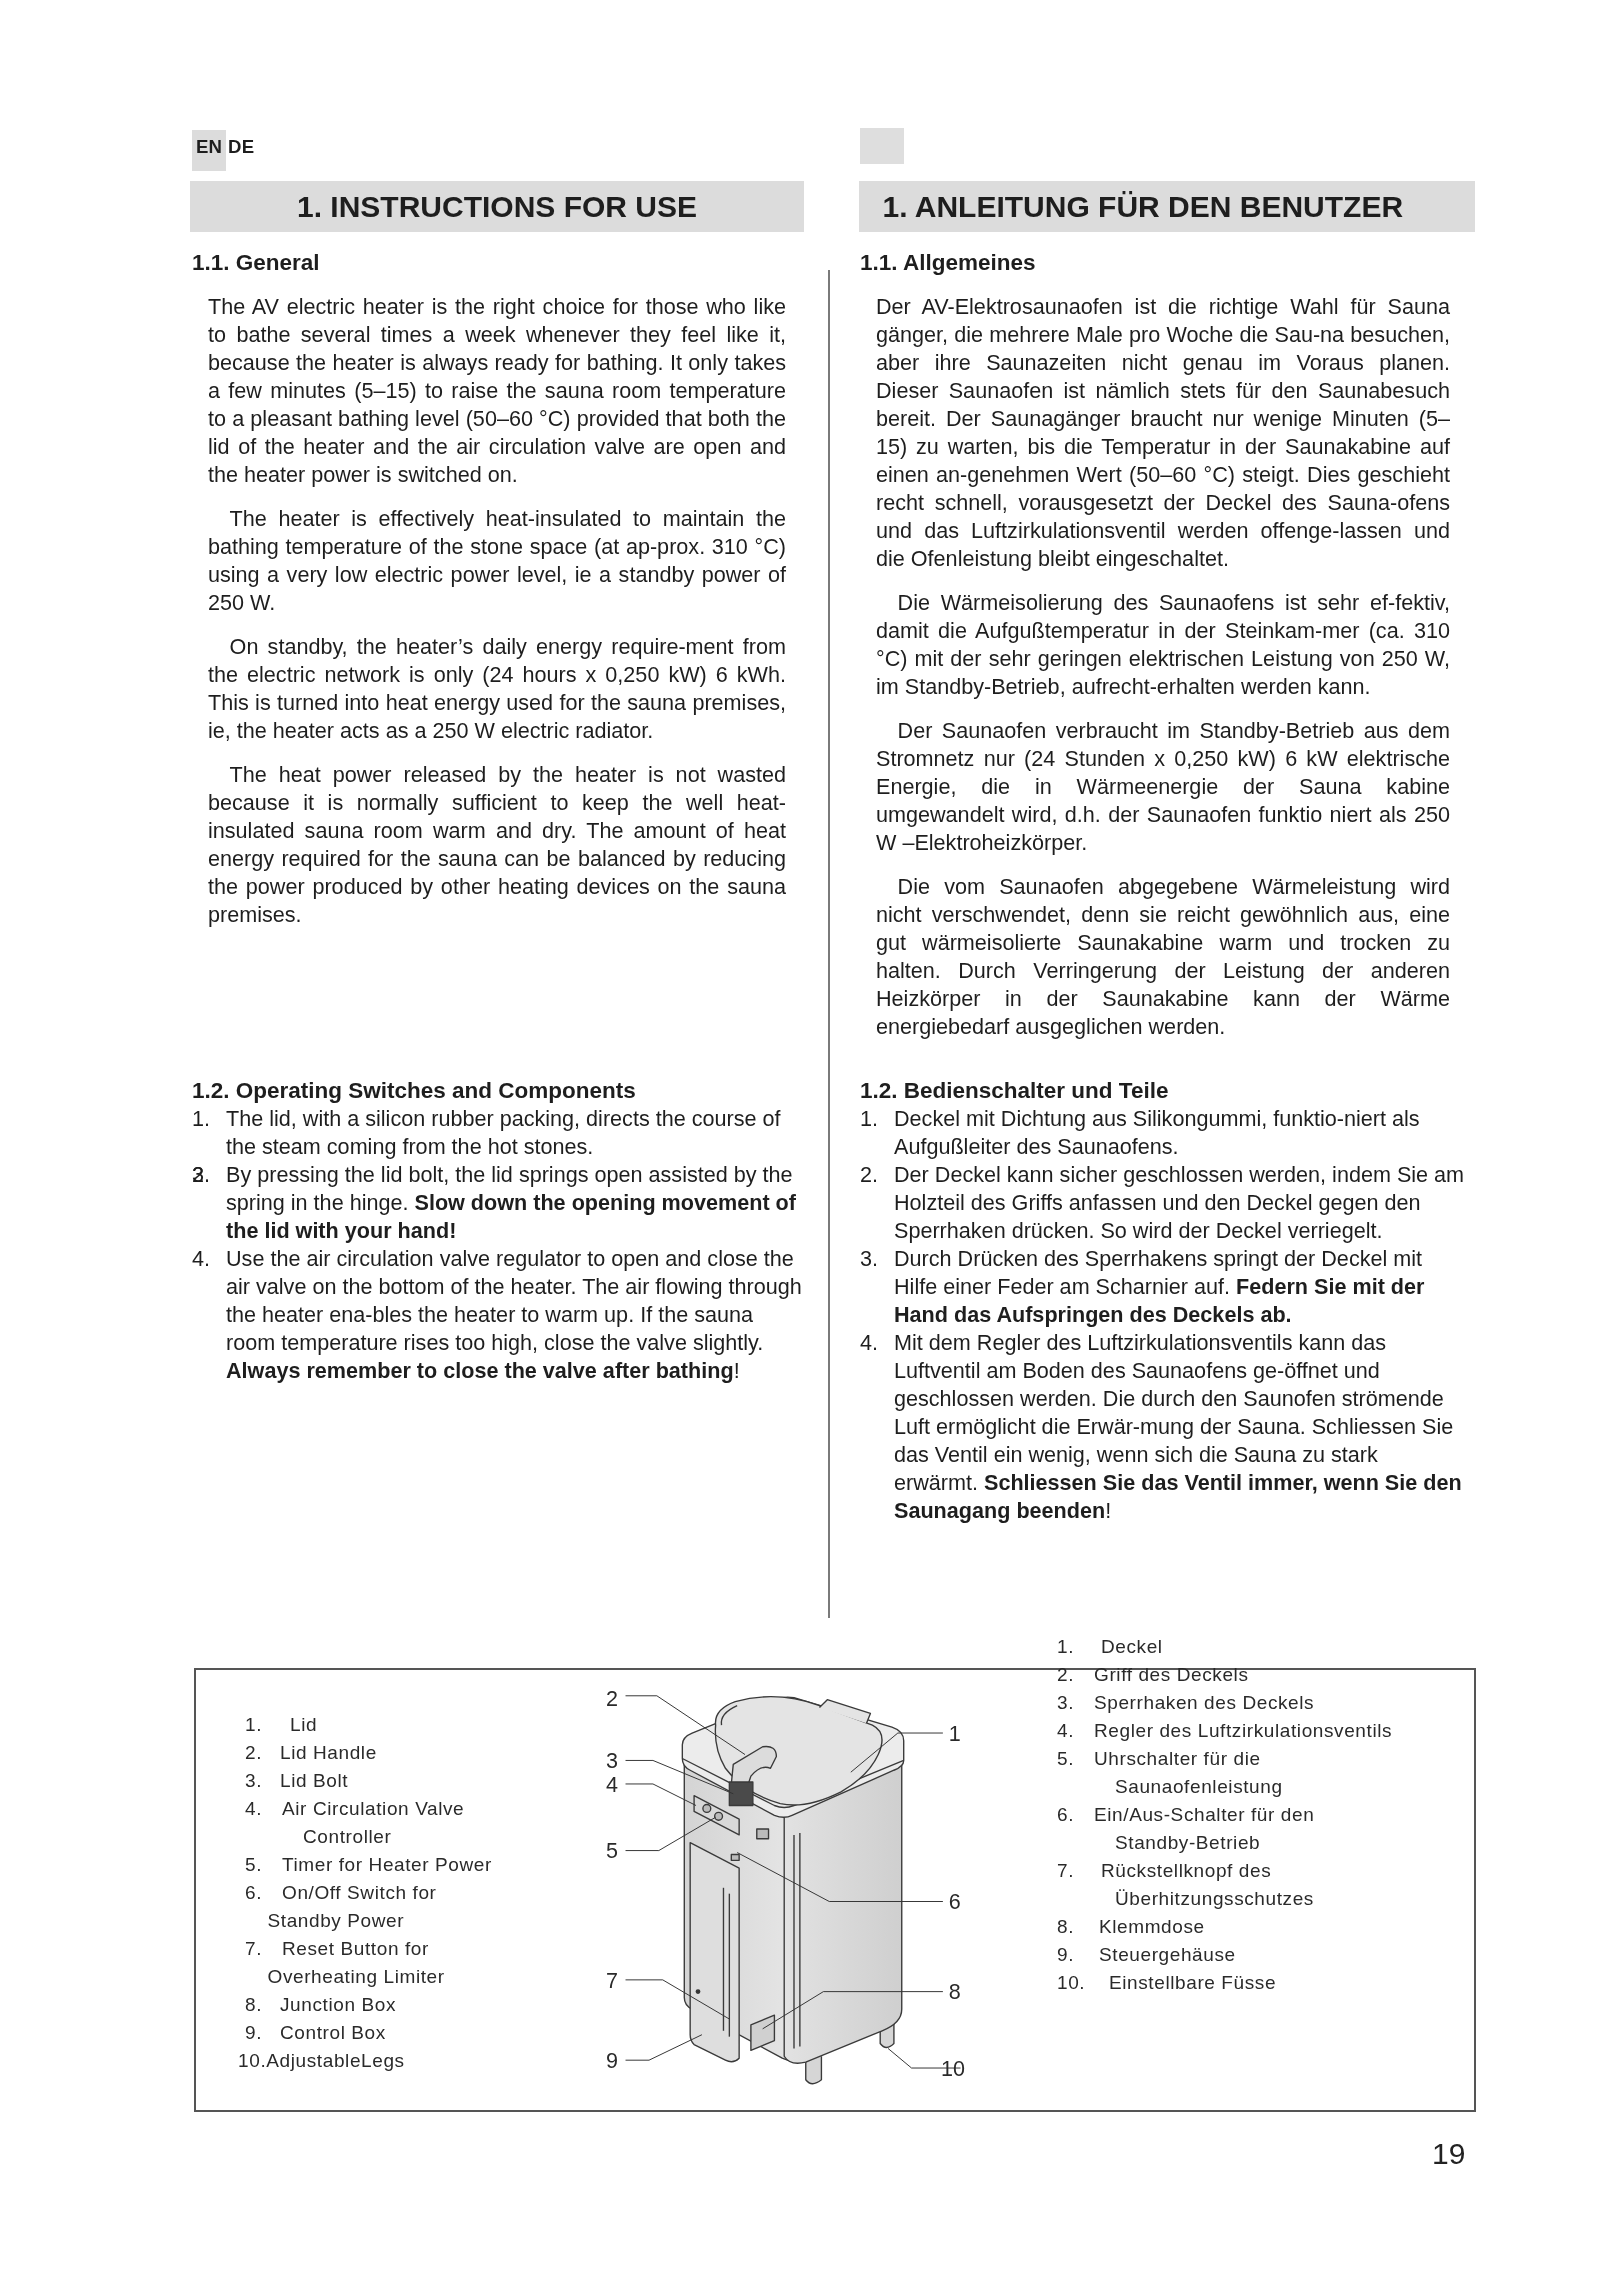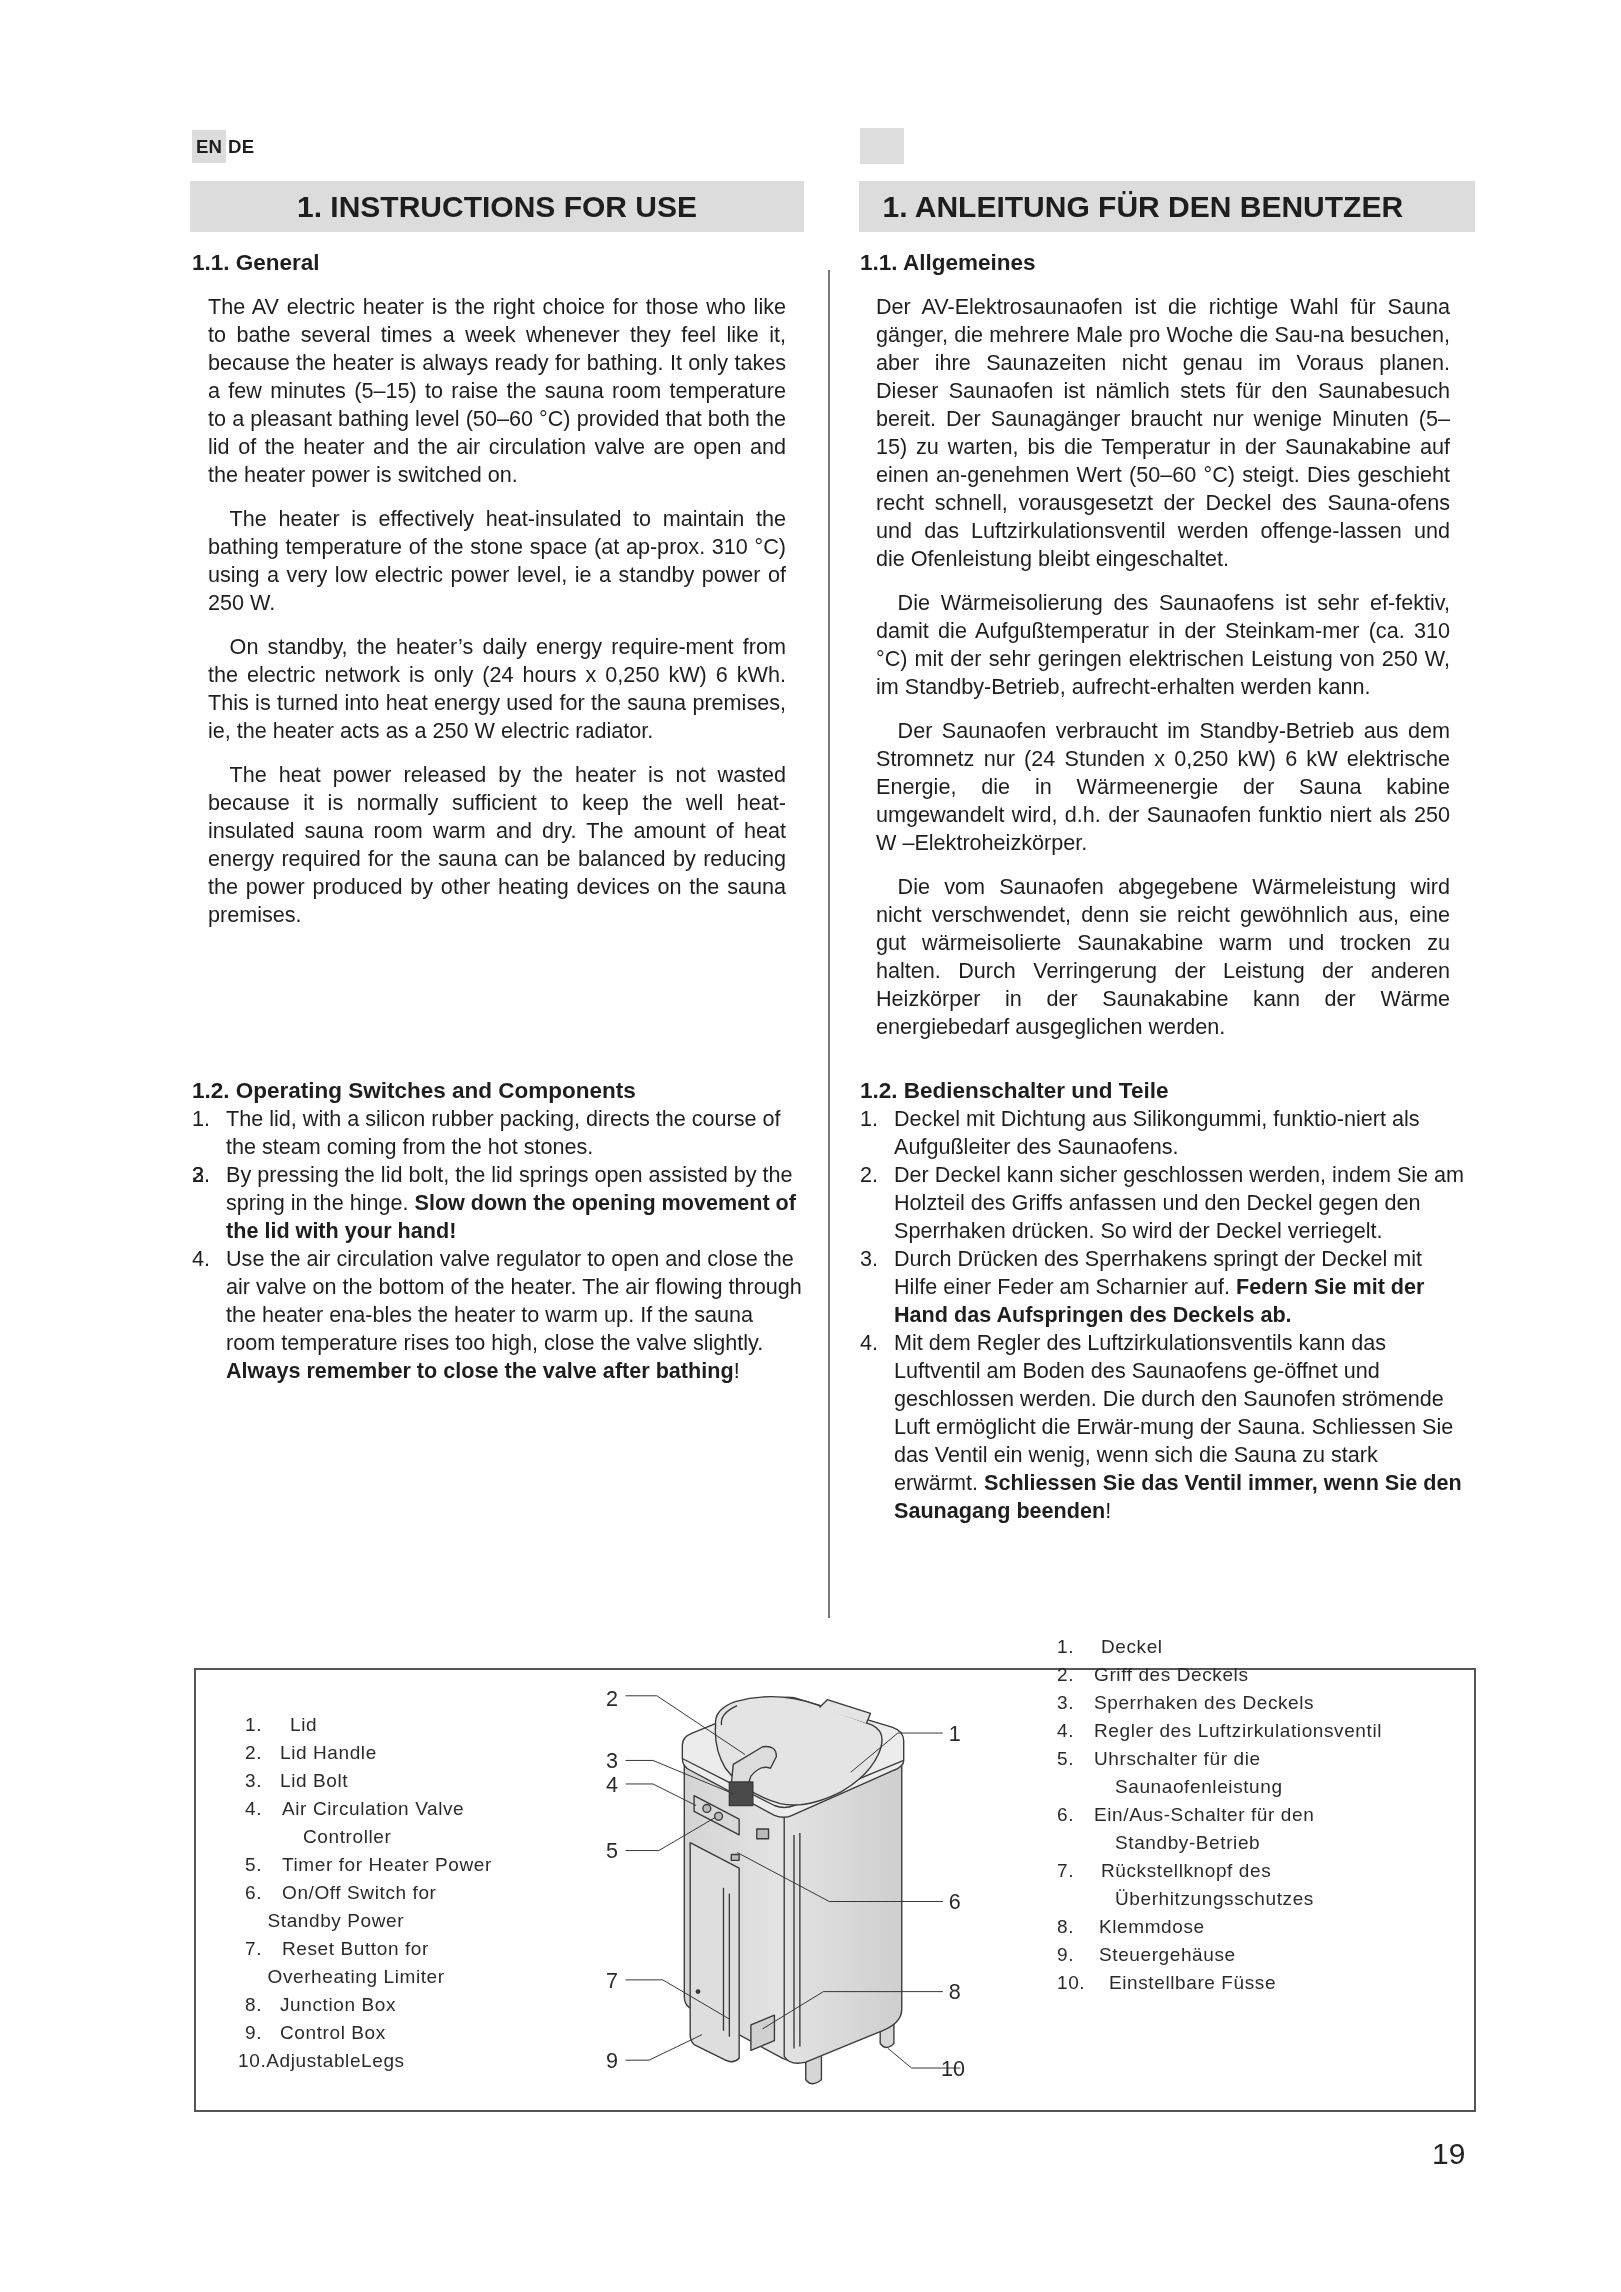--- a/index.html
+++ b/index.html
@@ -8,7 +8,7 @@
       font-family: "Liberation Sans", sans-serif; color: #1e1e1e;
     }
     .lang-tab {
-      position: absolute; top: 130px; height: 33px; line-height: 33px;
+      position: absolute; top: 130px; height: 41px; line-height: 33px;
       font-weight: bold; font-size: 18.6px; letter-spacing: 0.2px;
     }
     .lang-en { left: 192px; width: 34px; background: #dcdcdc; text-align: center; }

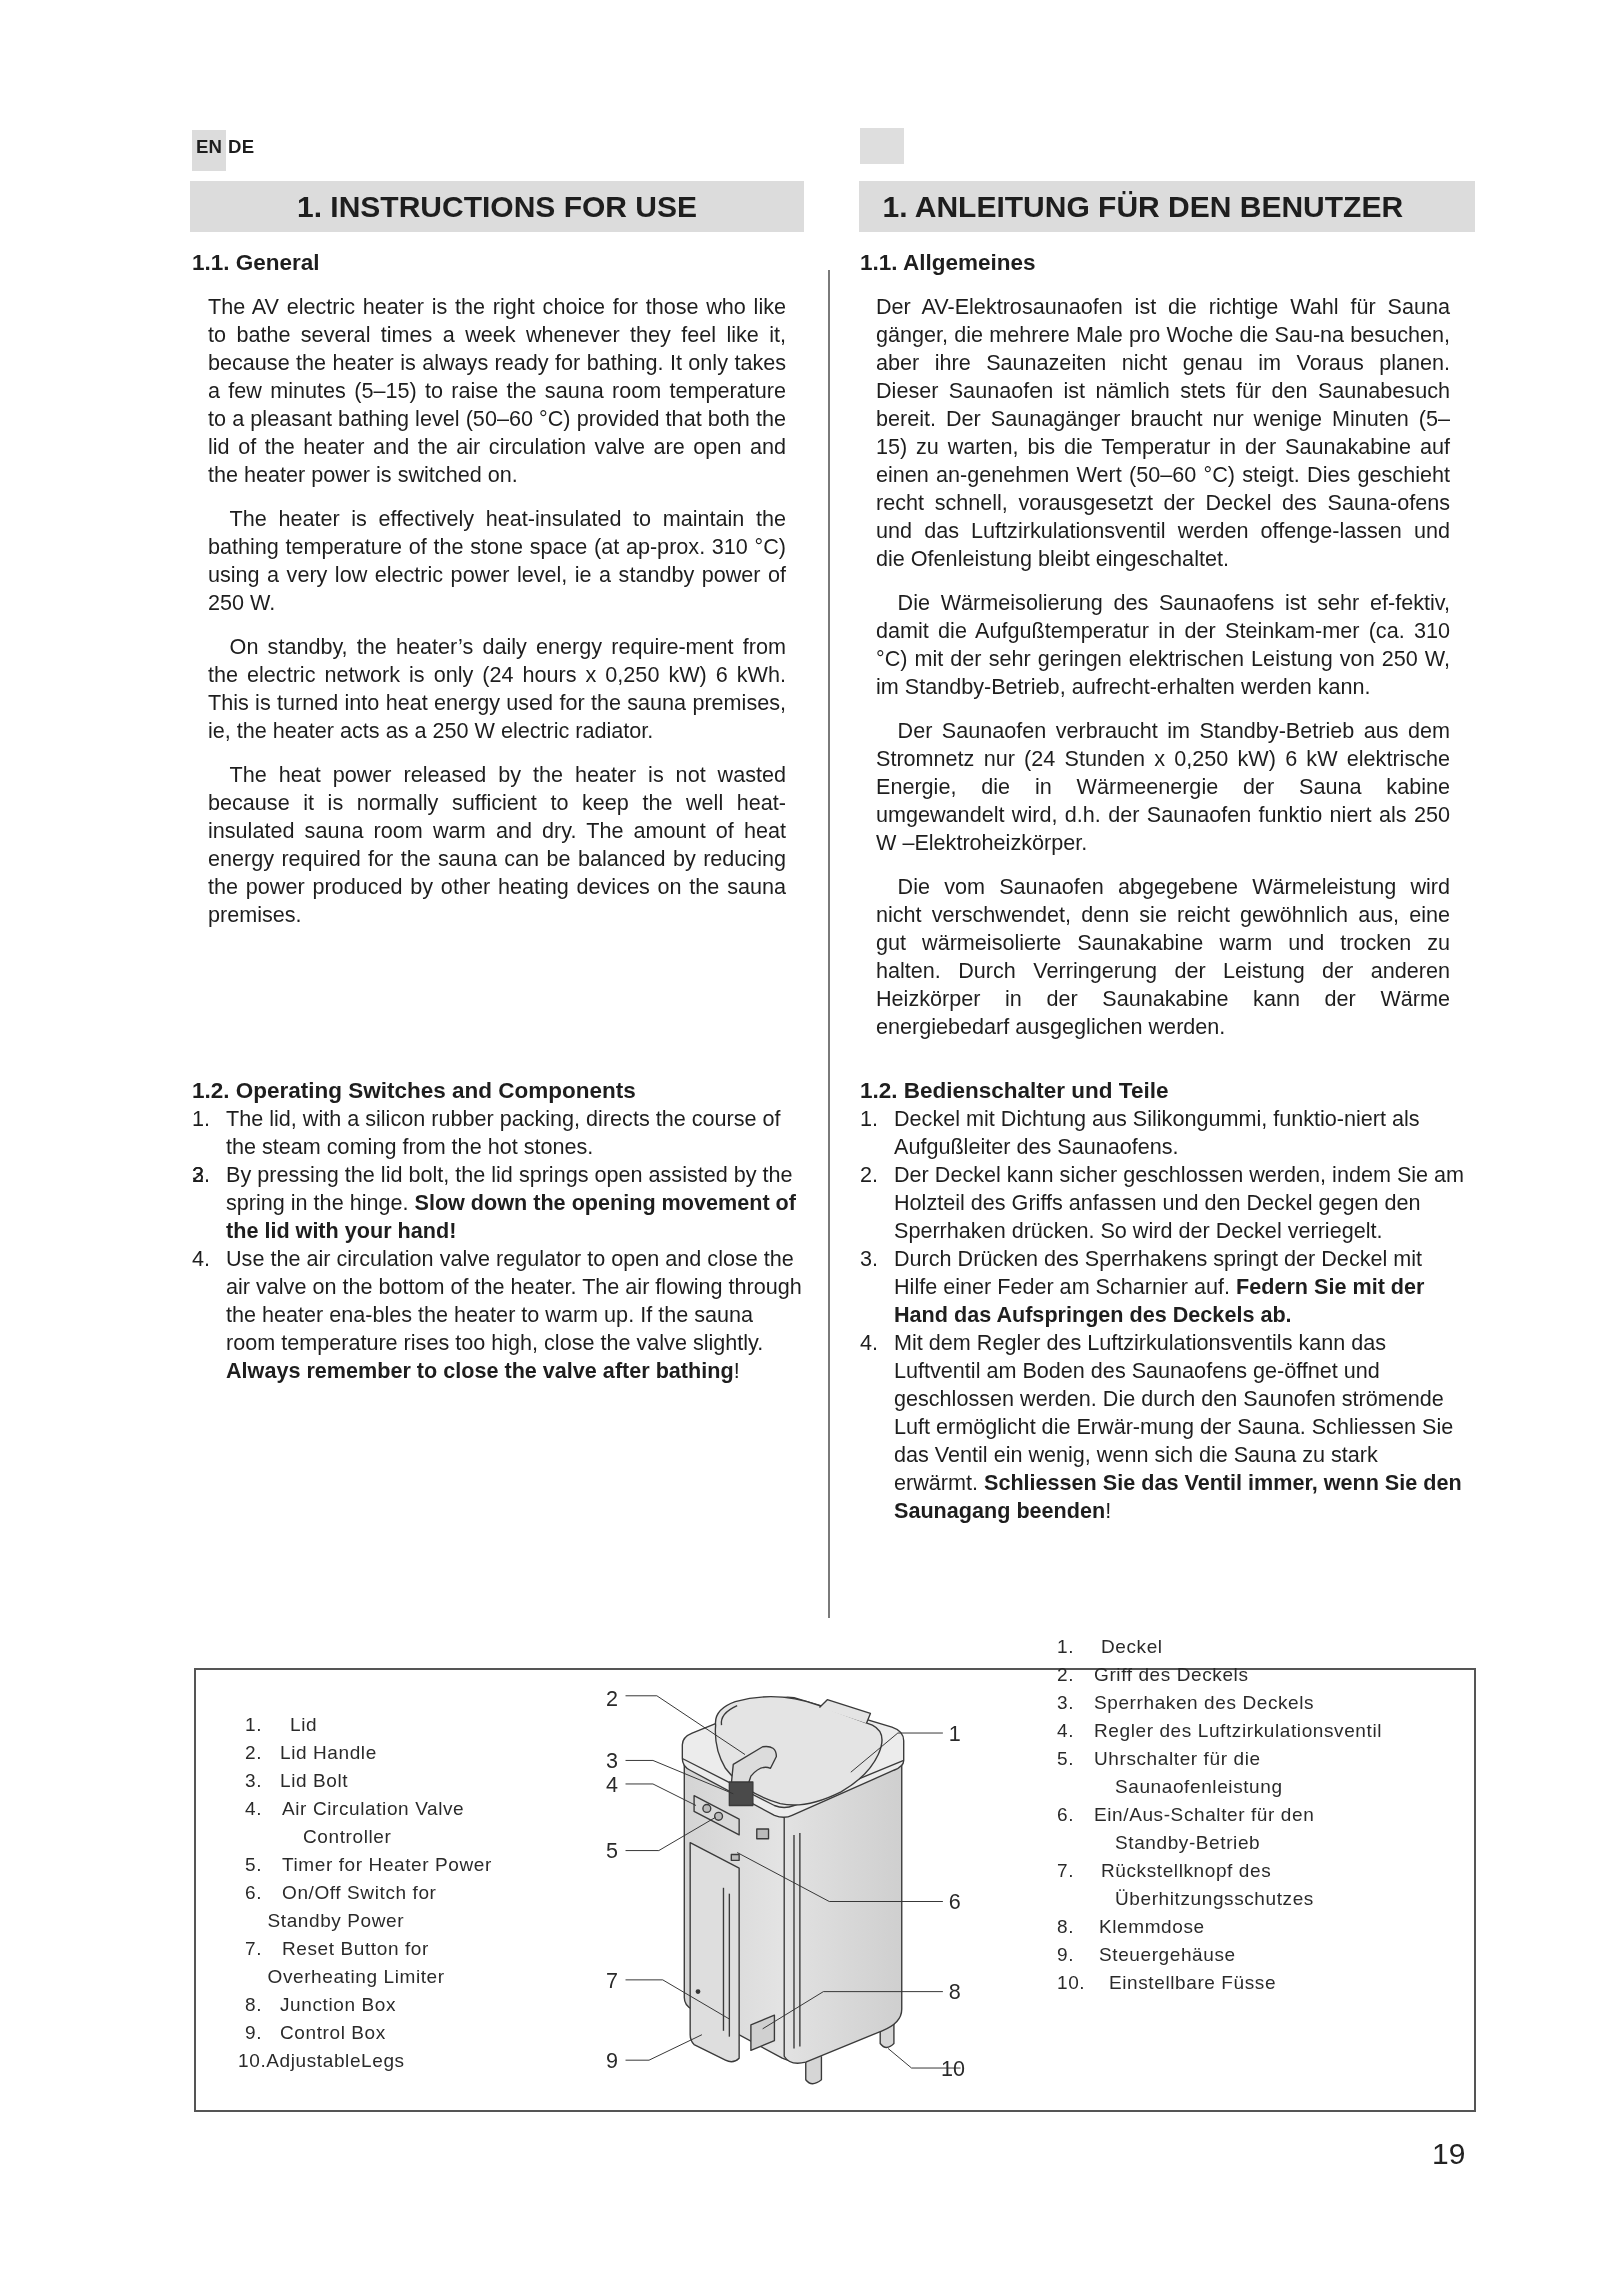--- a/index.html
+++ b/index.html
@@ -138,7 +138,7 @@
   <div class="row"><span class="num" style="width:44px">1.</span><span>Deckel</span></div>
   <div class="row"><span class="num" style="width:37px">2.</span><span>Griff des Deckels</span></div>
   <div class="row"><span class="num" style="width:37px">3.</span><span>Sperrhaken des Deckels</span></div>
-  <div class="row"><span class="num" style="width:37px">4.</span><span>Regler des Luftzirkulationsventil</span></div>
+  <div class="row"><span class="num" style="width:37px">4.</span><span>Regler des Luftzirkulationsventils</span></div>
   <div class="row"><span class="num" style="width:37px">5.</span><span>Uhrschalter für die</span></div>
   <div class="row" style="padding-left:58px">Saunaofenleistung</div>
   <div class="row"><span class="num" style="width:37px">6.</span><span>Ein/Aus-Schalter für den</span></div>

